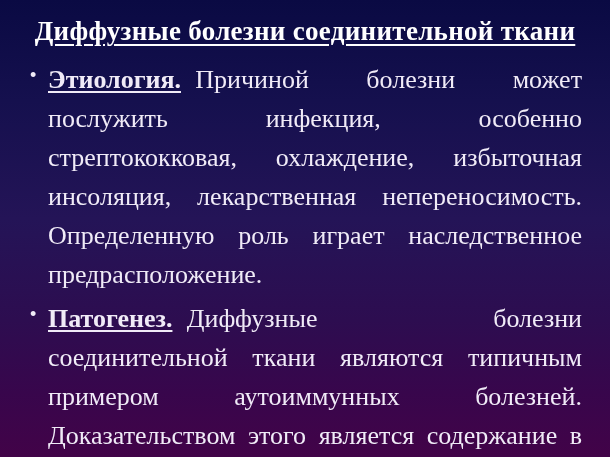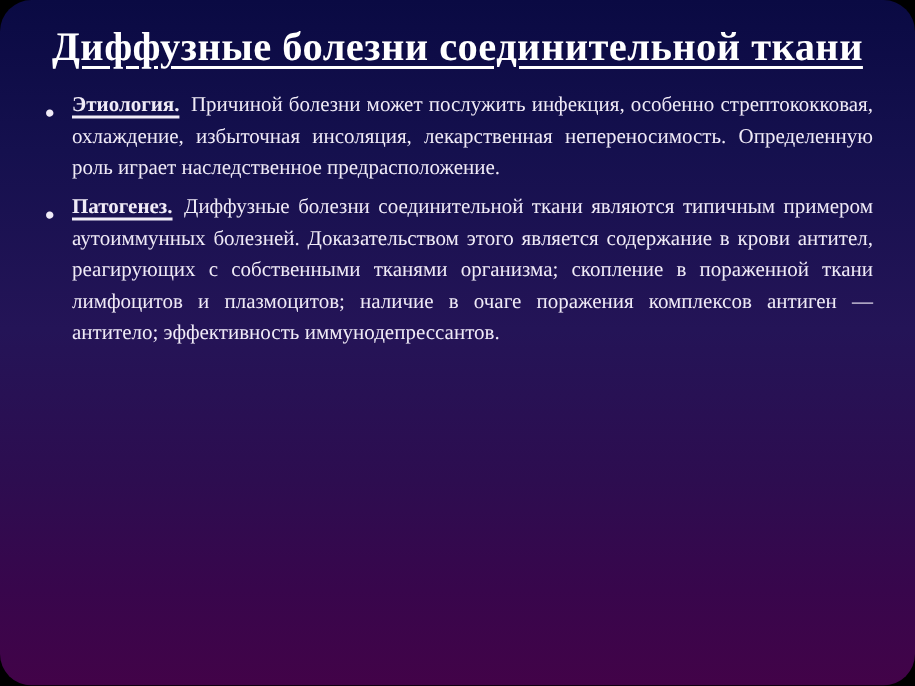--- a/index.html
+++ b/index.html
@@ -20,7 +20,6 @@
       #38064c 86%,
       var(--bg-bottom, #420348) 100%);
     font-family: "Liberation Serif", serif;
-    border-radius: 21px;
   }
   .title {
     margin: 0;

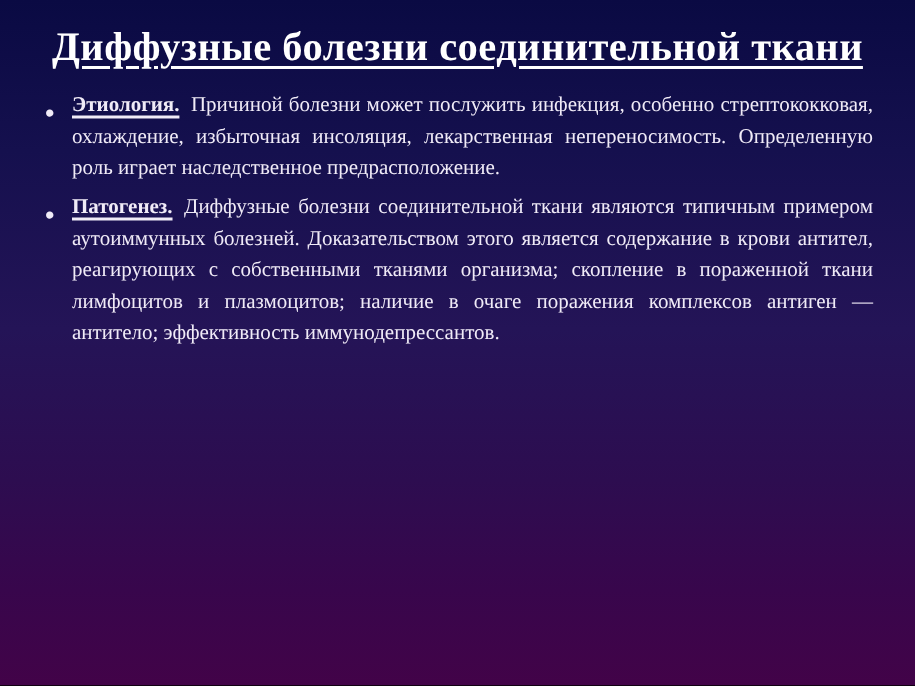--- a/index.html
+++ b/index.html
@@ -53,8 +53,8 @@
   .para {
     margin: 0;
     text-align: justify;
-    font-size: 14px;
-    line-height: 21px;
+    font-size: 26px;
+    line-height: 39px;
     color: var(--text-color, #f0ebf7);
   }
   .term {

